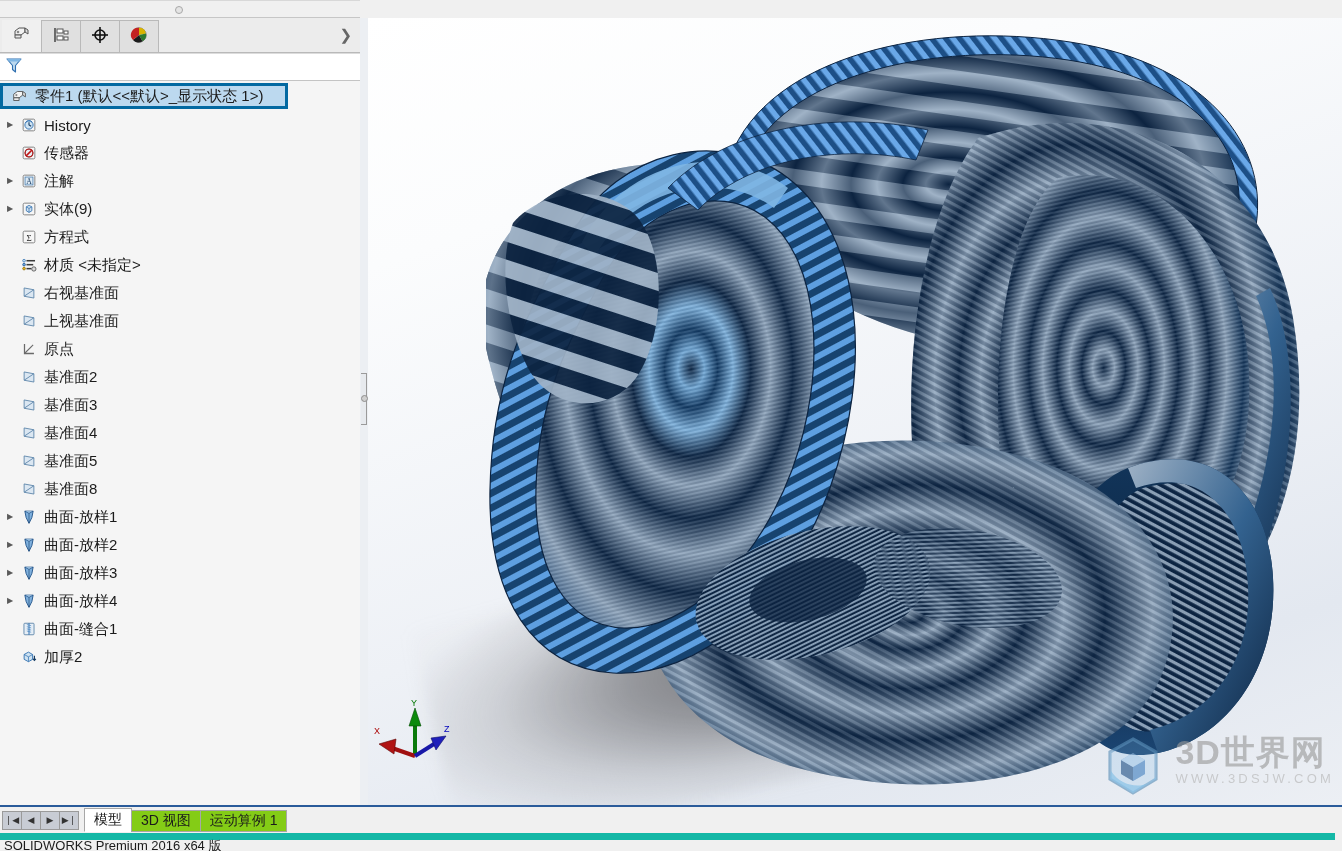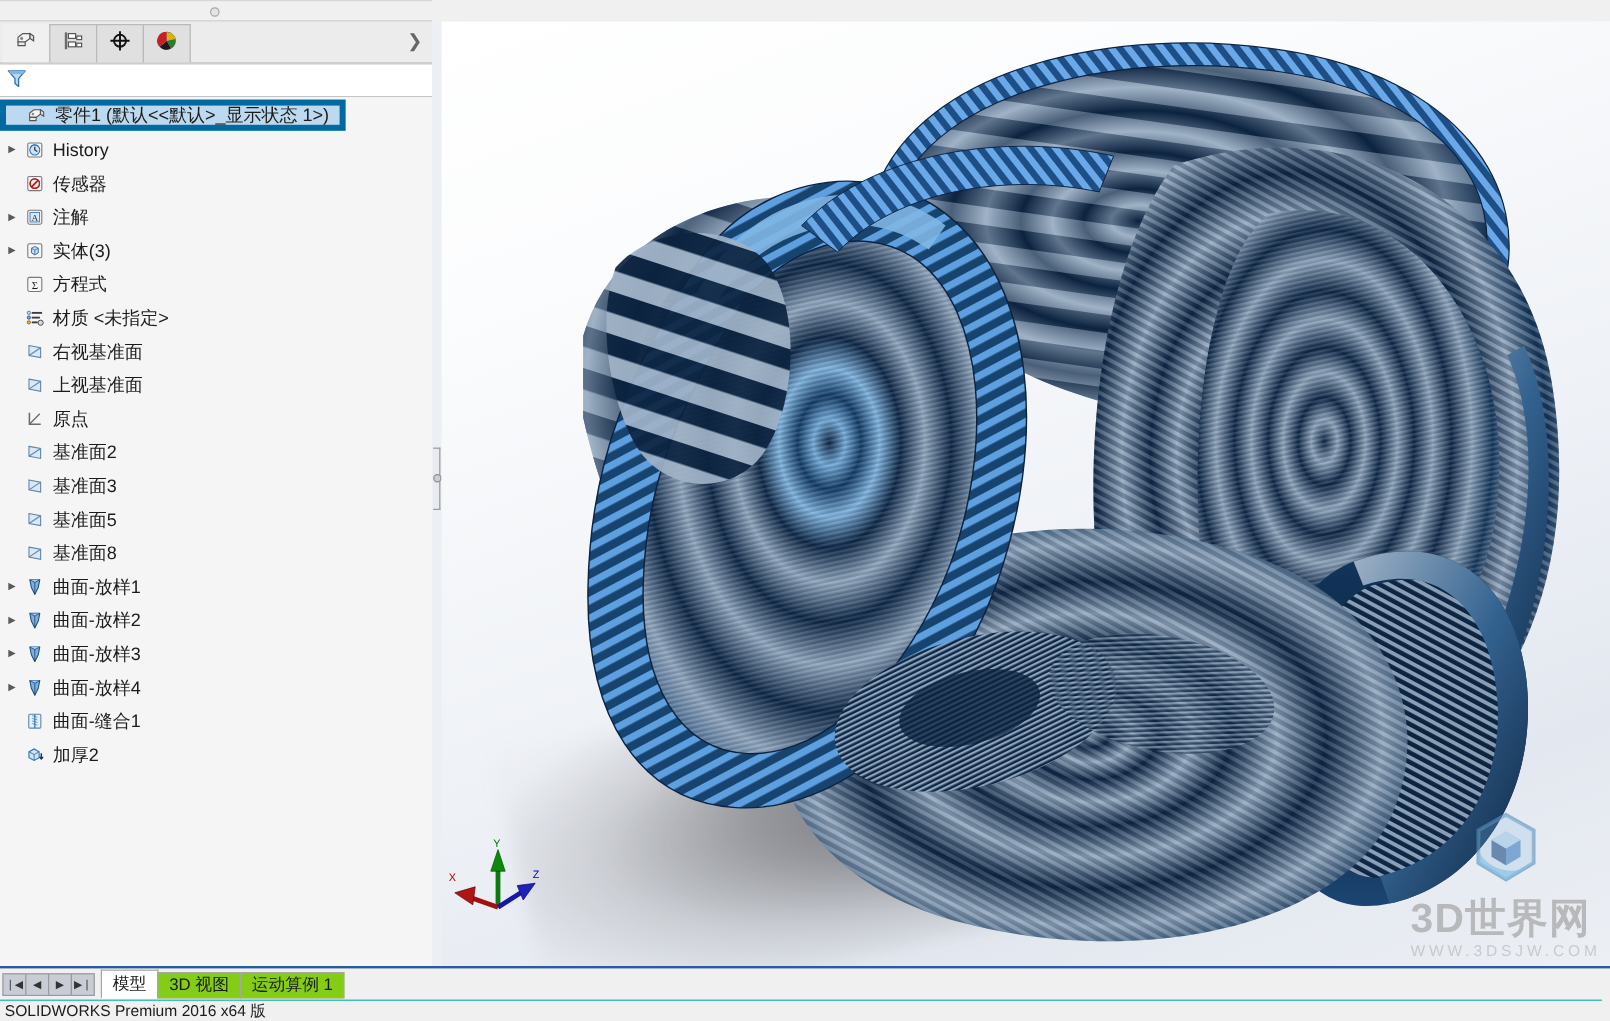--- a/index.html
+++ b/index.html
@@ -63,8 +63,8 @@
   .trow .ic { width: 22px; flex: 0 0 22px; display:flex; align-items:center; justify-content:center; }
   .trow .lbl { padding-left: 4px; }
   .trow.root {
-    margin: 0 72px 2px 0; background: #bcd9ef; border: 5px solid #0369a1;
-    height: 26px; padding-left: 4px; justify-content: center;
+    margin: 0 72px 2px 0; background: #bcd9ef; border: 3px solid #0369a1;
+    height: 26px; padding-left: 4px;
   }
   .trow.root .ic { margin-left: 2px; }
 

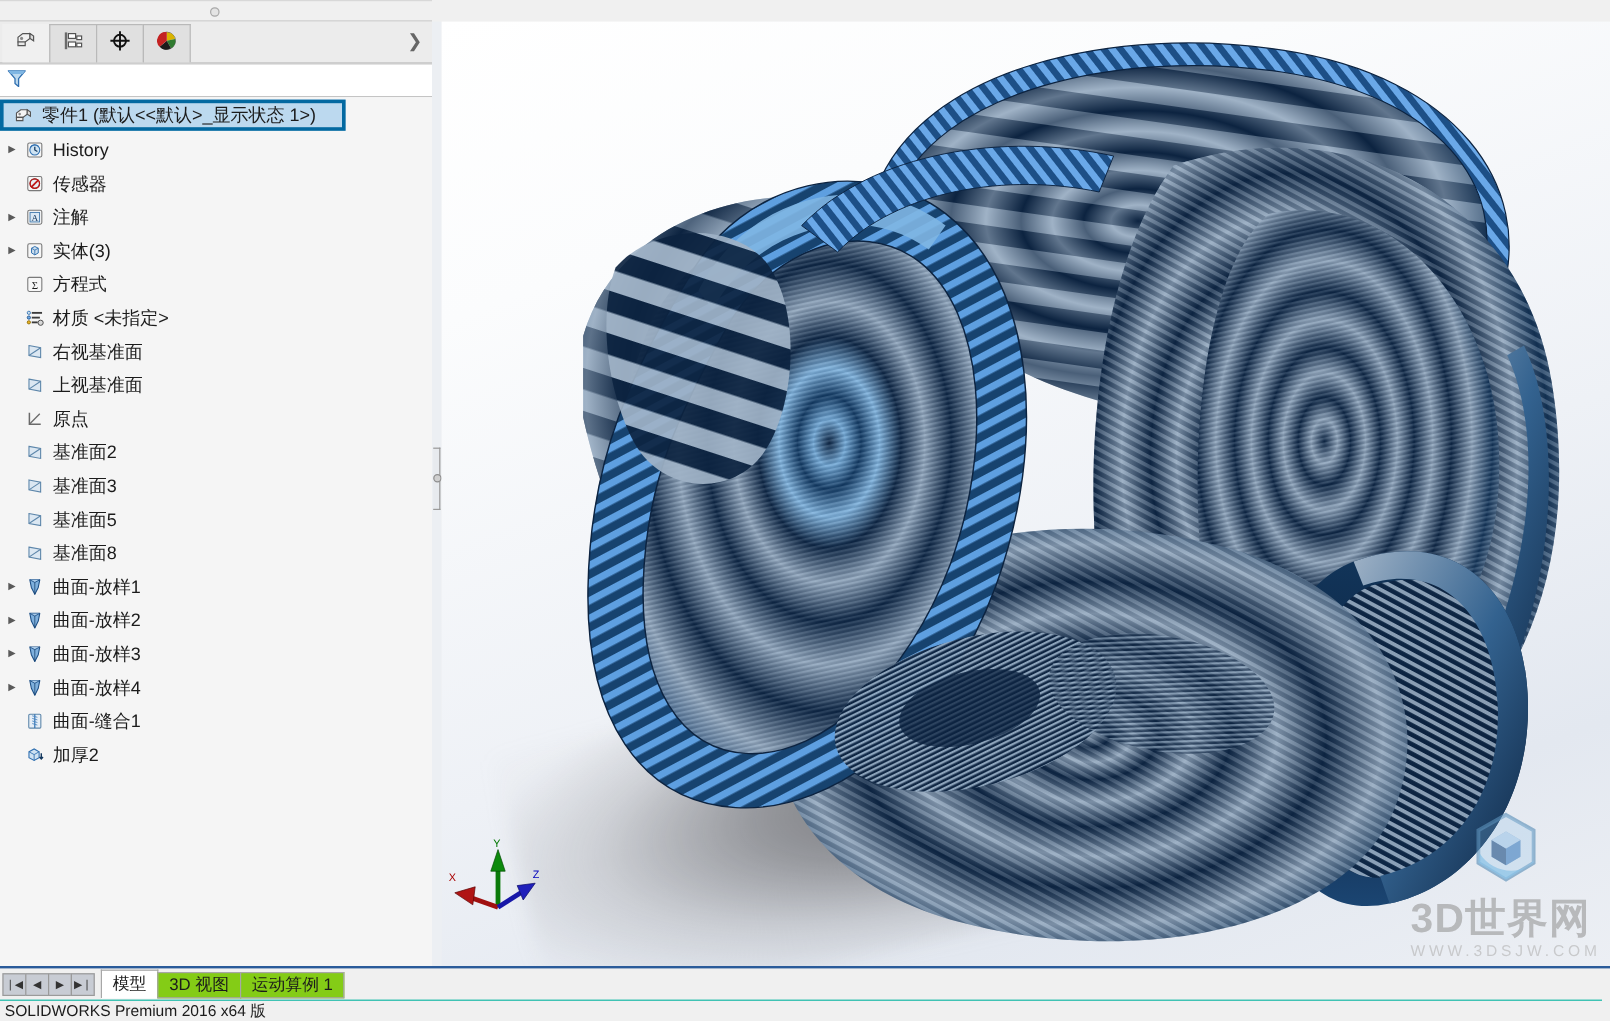--- a/index.html
+++ b/index.html
@@ -260,7 +260,7 @@
                 <path d="M10 9.4 L10 13.8" fill="none" stroke="#2f6fb0" stroke-width="0.8"></path>
               </svg>
             </span>
-            <span class="lbl">实体(3)</span>
+            <span class="lbl">实体(9)</span>
           </div>
           <div class="trow">
             <span class="arrow empty">▶</span>

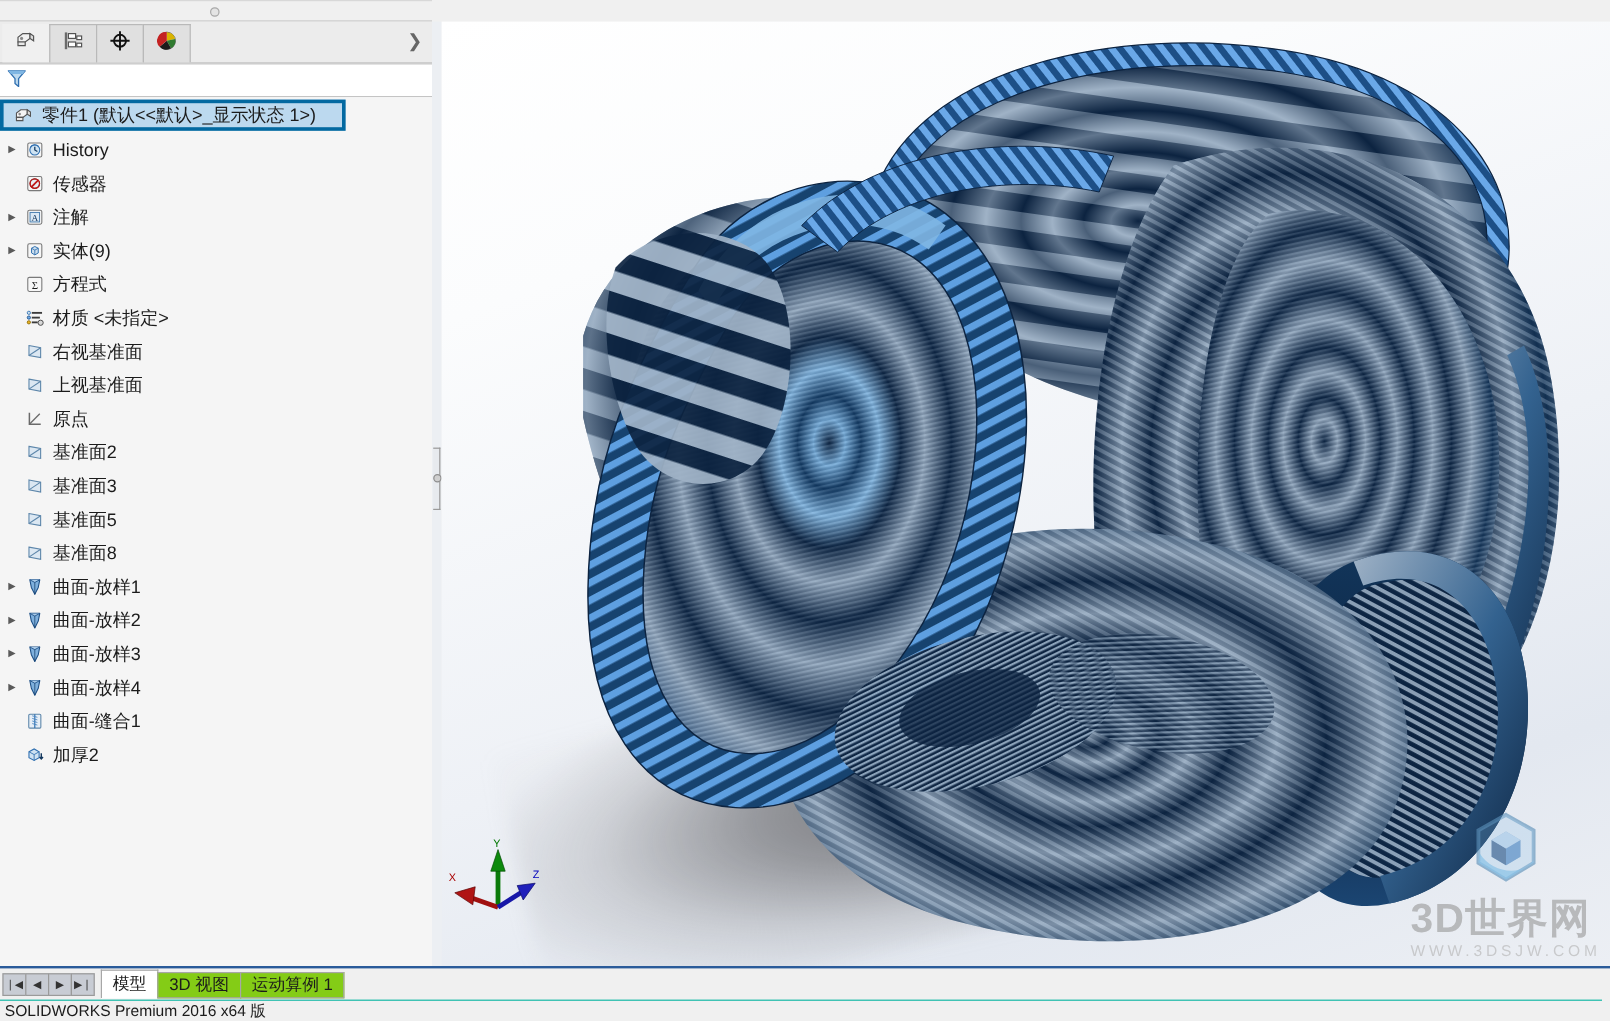--- a/index.html
+++ b/index.html
@@ -336,6 +336,16 @@
               </svg>
             </span>
             <span class="lbl">基准面3</span>
+          </div>
+          <div class="trow">
+            <span class="arrow empty">▶</span>
+            <span class="ic">
+              <svg width="18" height="18" viewBox="0 0 20 20">
+                <path d="M4.6 4.4 L15.4 6.4 L15.4 15.6 L4.6 13.6 Z" fill="#dbe7f2" stroke="#5d86aa" stroke-width="1"></path>
+                <path d="M4.6 13.6 L15.4 6.4" stroke="#5d86aa" stroke-width="1"></path>
+              </svg>
+            </span>
+            <span class="lbl">基准面4</span>
           </div>
           <div class="trow">
             <span class="arrow empty">▶</span>

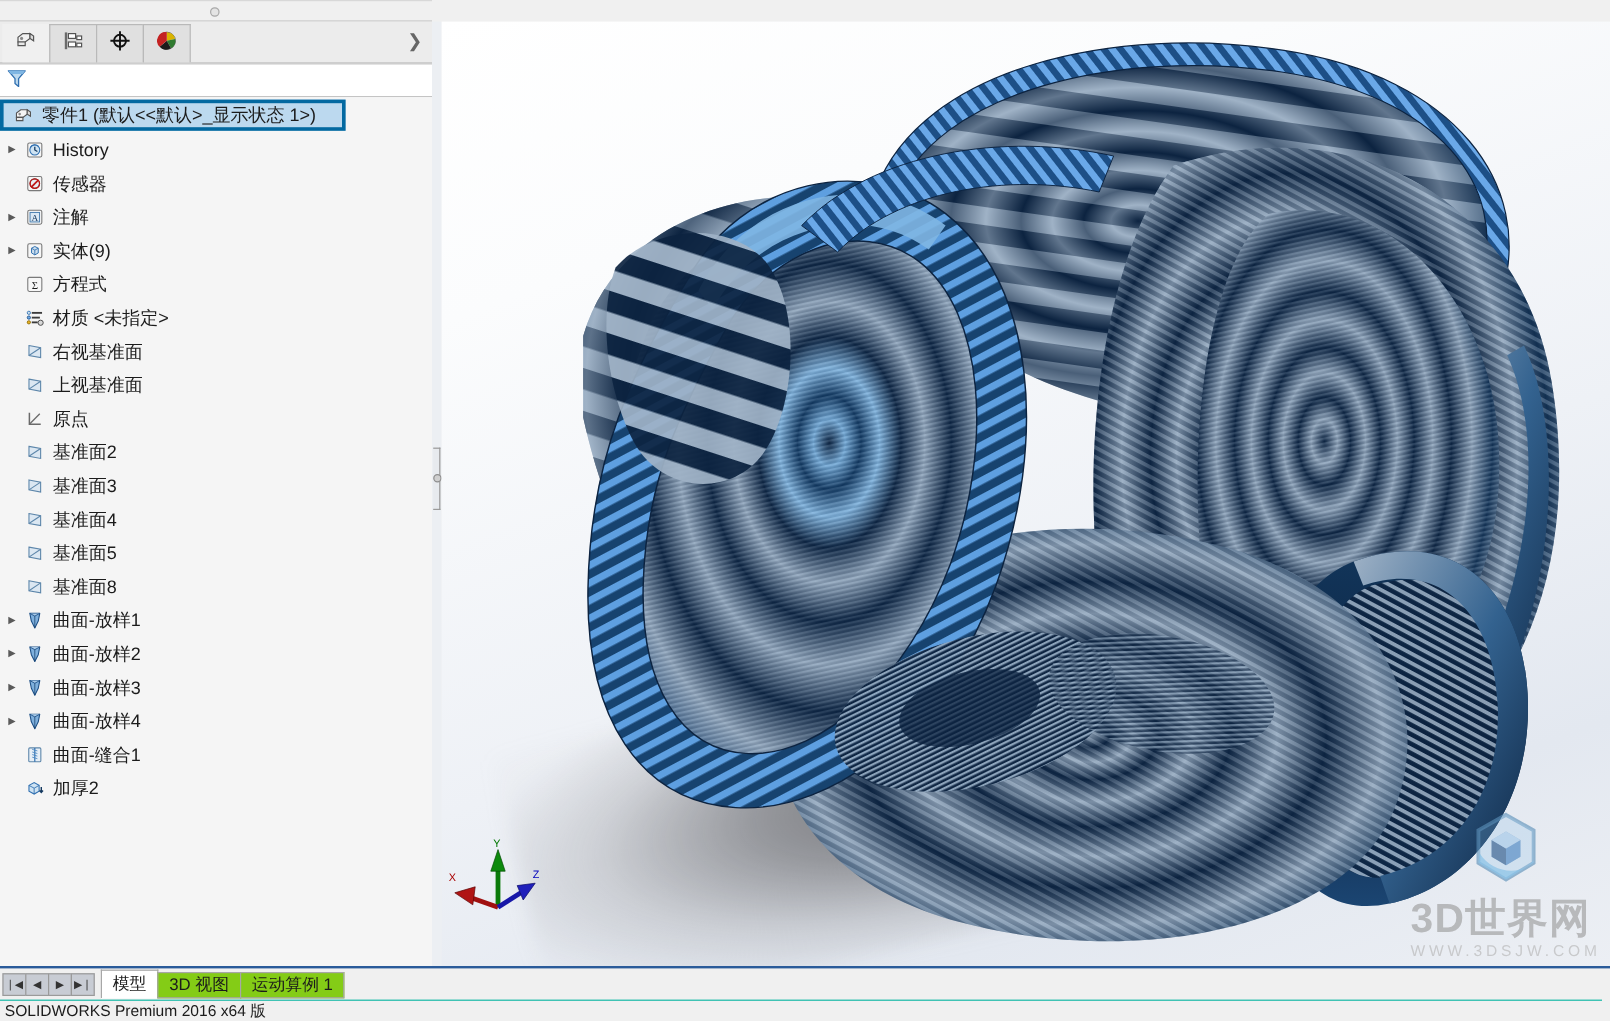--- a/index.html
+++ b/index.html
@@ -99,7 +99,7 @@
   
   #watermark {
     position: absolute; right: 8px; bottom: 6px; display: flex;
-    align-items: center; gap: 10px; opacity: 0.62; pointer-events: none; flex-direction: column;
+    gap: 10px; opacity: 0.62; pointer-events: none;
   }
   #wm-text { display: flex; flex-direction: column; line-height: 1; }
   #wm-title { font-size: 34px; font-weight: bold; color: #9a9a9a; letter-spacing: 1px; }

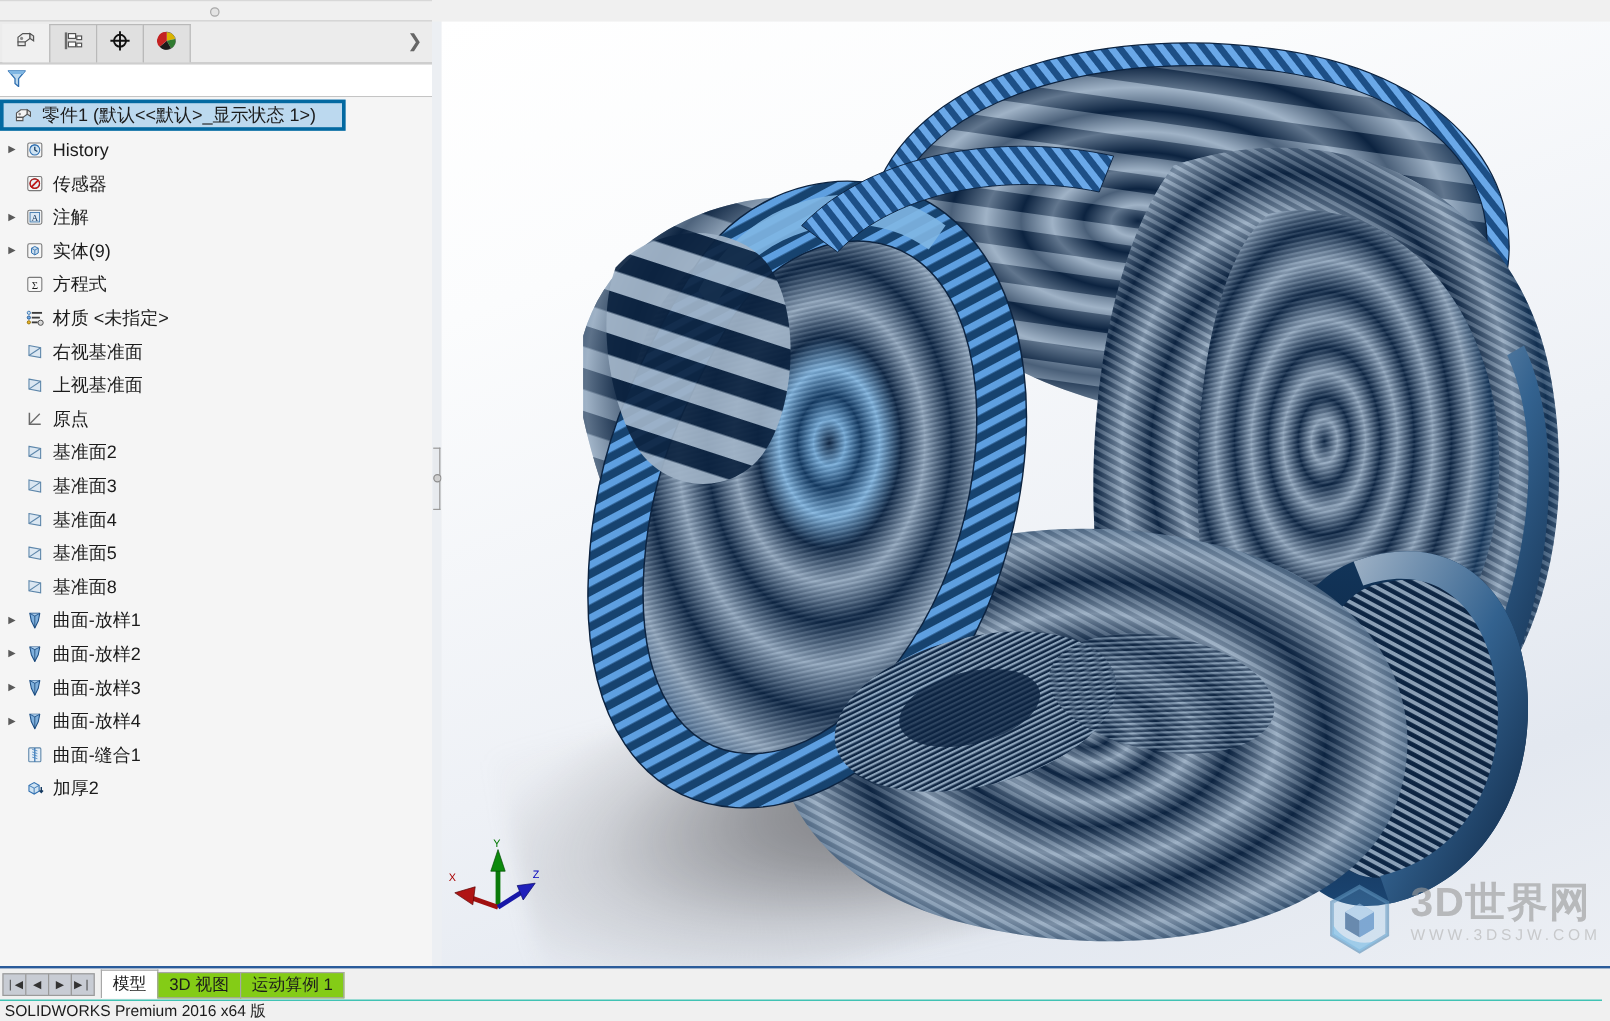--- a/index.html
+++ b/index.html
@@ -128,7 +128,7 @@
   
   #statusbar {
     position: absolute; left: 0; top: 833px; width: 1335px; height: 18px;
-    background: #f0f0f0; border-top: 1px solid #14b8a6; display: flex;
+    background: #f0f0f0; border-top: 7px solid #14b8a6; display: flex;
     align-items: center; padding-left: 4px;
   }
   #status-text { font-size: 13px; color: #1b1b1b; }

